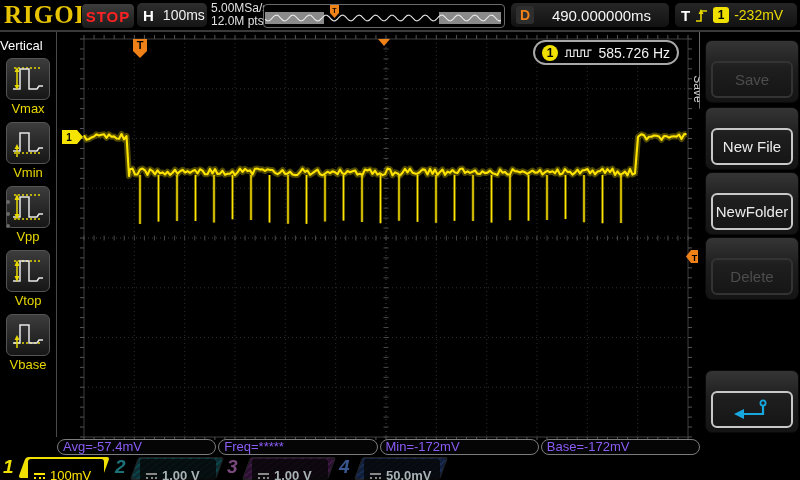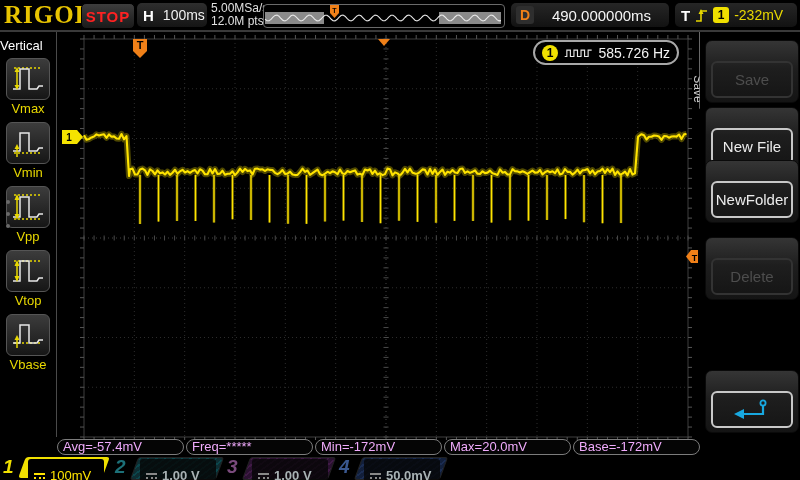--- a/index.html
+++ b/index.html
@@ -613,7 +613,7 @@
     <div class="mbtn" style="top:75px">
       <div class="inner">New File</div>
     </div>
-    <div class="mbtn" style="top:128px">
+    <div class="mbtn" style="top:140px">
       <div class="inner">NewFolder</div>
     </div>
     <div class="mbtn off" style="top:205px">

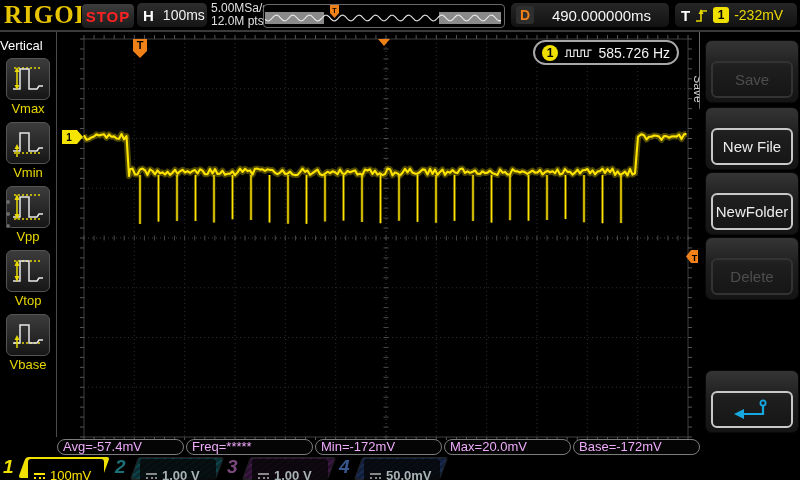--- a/index.html
+++ b/index.html
@@ -62,7 +62,7 @@
   .mbtn.off .inner{border-color:#333;color:#4d4d4d;}
   
   .measure-bar{position:absolute;left:57px;top:439px;width:643px;height:16px;display:flex;gap:2px;}
-  .mbox{flex:1;border:1px solid #7c7c7c;border-radius:8px;background:#050505;color:#f0abfc;
+  .mbox{flex:1;border:1px solid #7c7c7c;border-radius:8px;background:#050505;color:#8b5cf6;
         font-size:13px;line-height:14px;padding-left:5px;white-space:nowrap;overflow:hidden;}
   
   .chbar{position:absolute;left:0;top:456px;width:800px;height:24px;background:#000;}

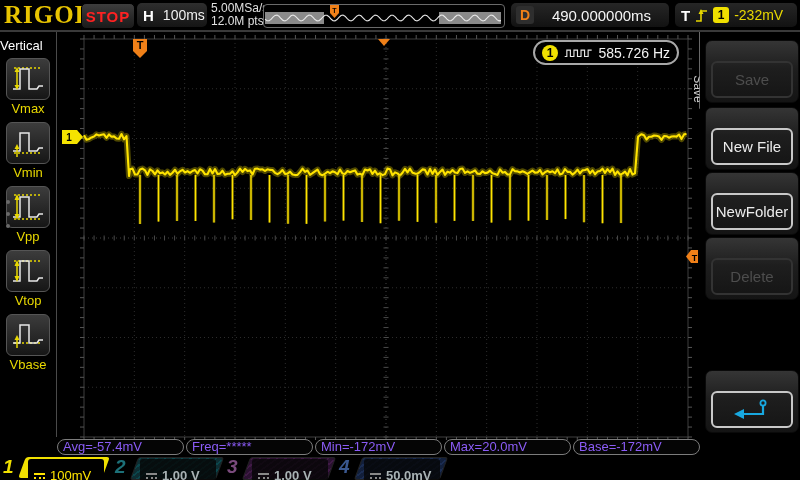--- a/index.html
+++ b/index.html
@@ -634,7 +634,6 @@
     <div class="mbox">Avg=-57.4mV</div>
     <div class="mbox">Freq=*****</div>
     <div class="mbox">Min=-172mV</div>
-    <div class="mbox">Max=20.0mV</div>
     <div class="mbox">Base=-172mV</div>
   </div>
 

